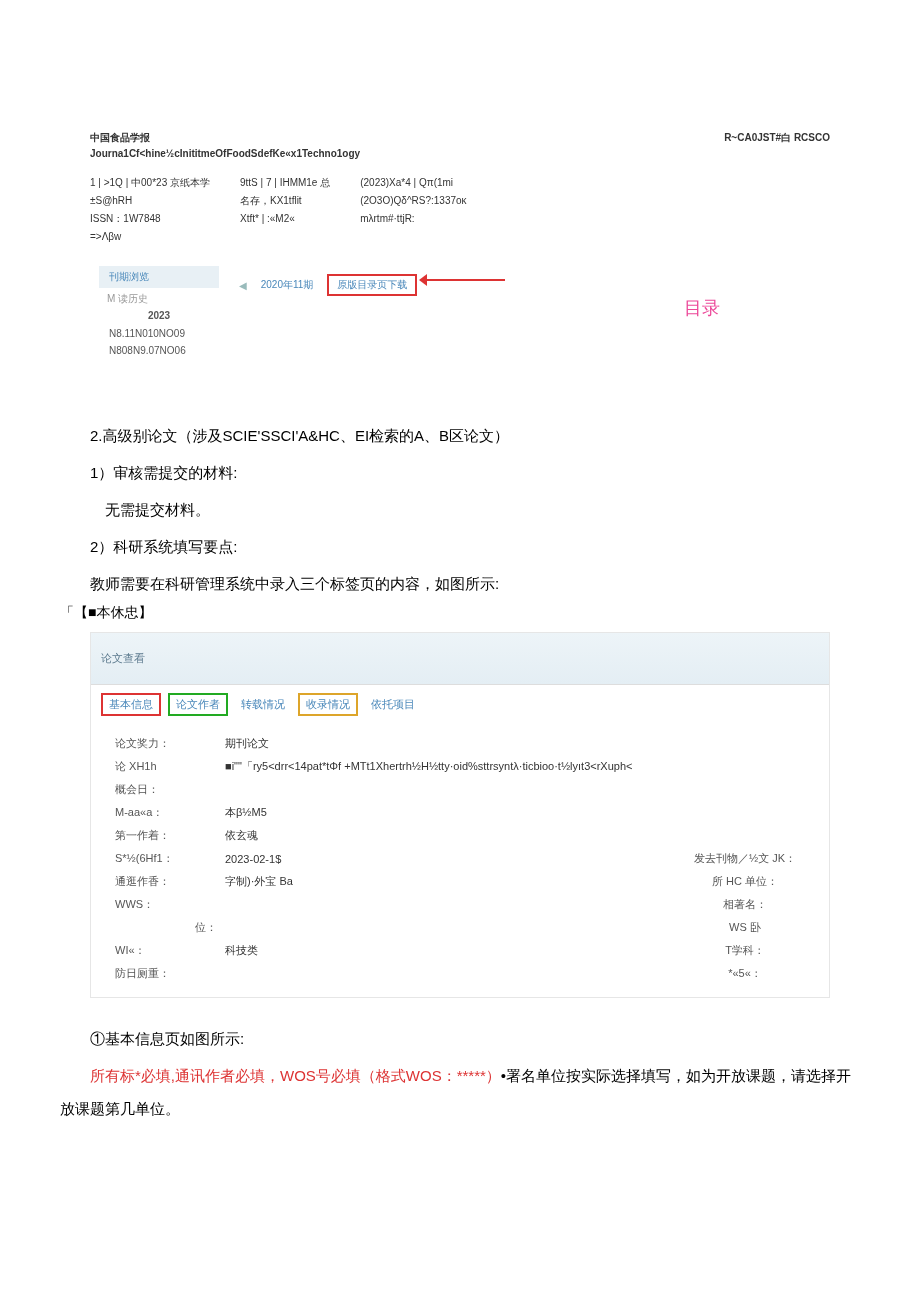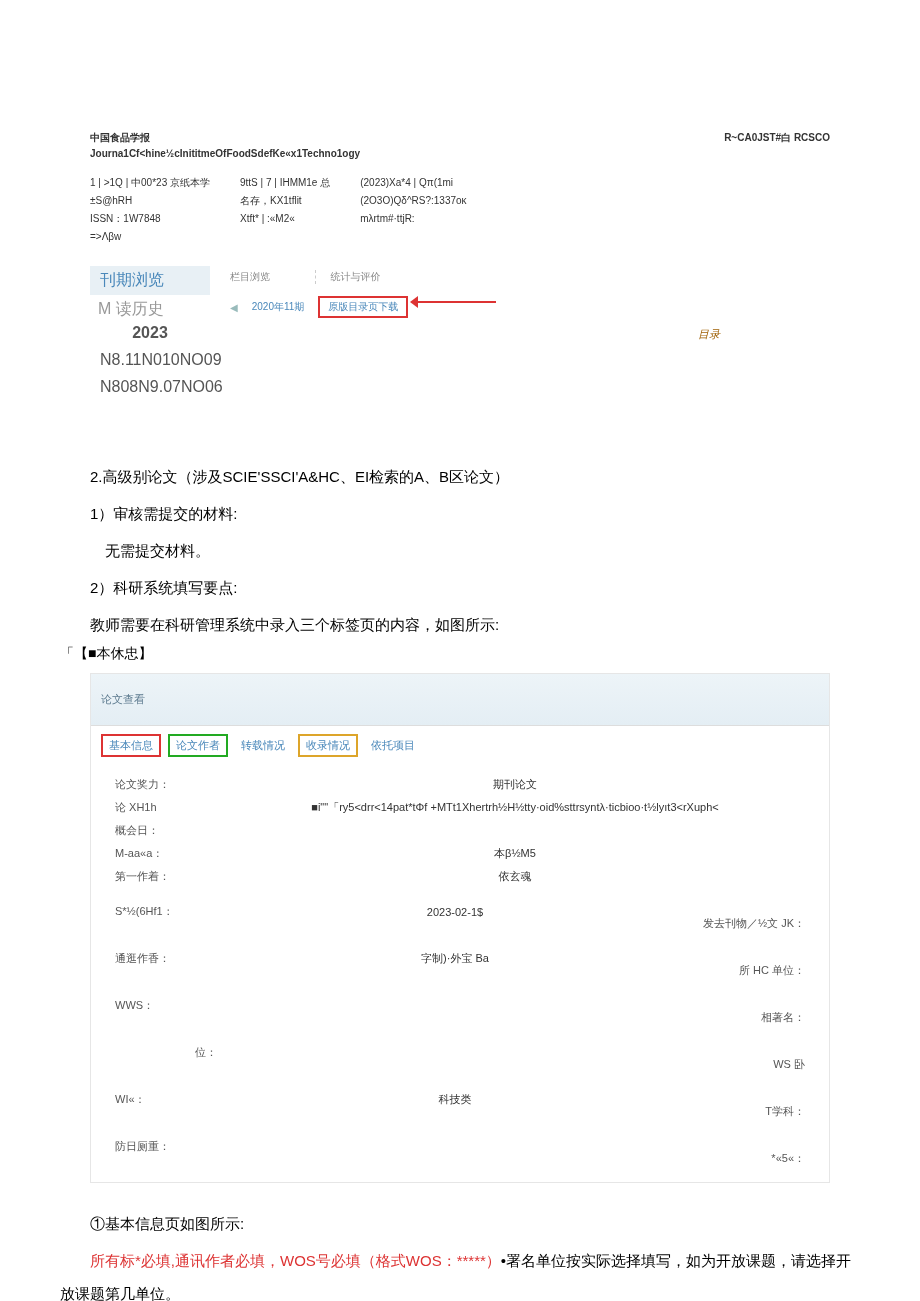--- a/index.html
+++ b/index.html
@@ -79,8 +79,9 @@
     }
     .left-nav {
       width: 120px;
-      font-size: 16px;
+      font-size: 10px;
       color: #555;
+      margin-left: 9px;
     }
     .left-nav .hdr {
       background: #e8f0f5;

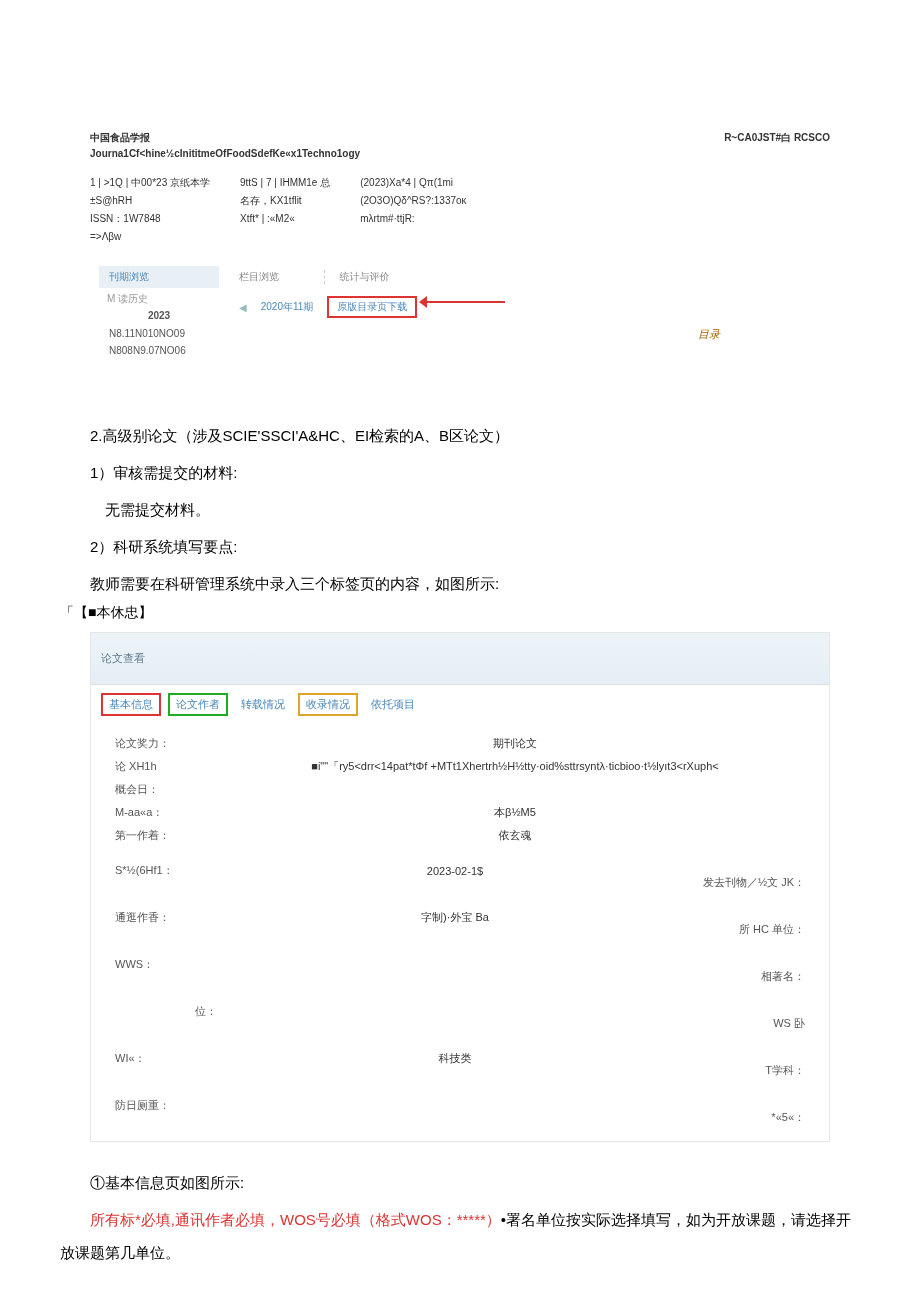--- a/index.html
+++ b/index.html
@@ -253,11 +253,6 @@
       </div>
     </div>
     <div class="right-browse">
-      <div class="browse-tabs">
-        <span>栏目浏览</span>
-        <span class="sep"></span>
-        <span>统计与评价</span>
-      </div>
       <div class="issue-row">
         <span class="arrow">◀</span>
         <span>2020年11期</span>

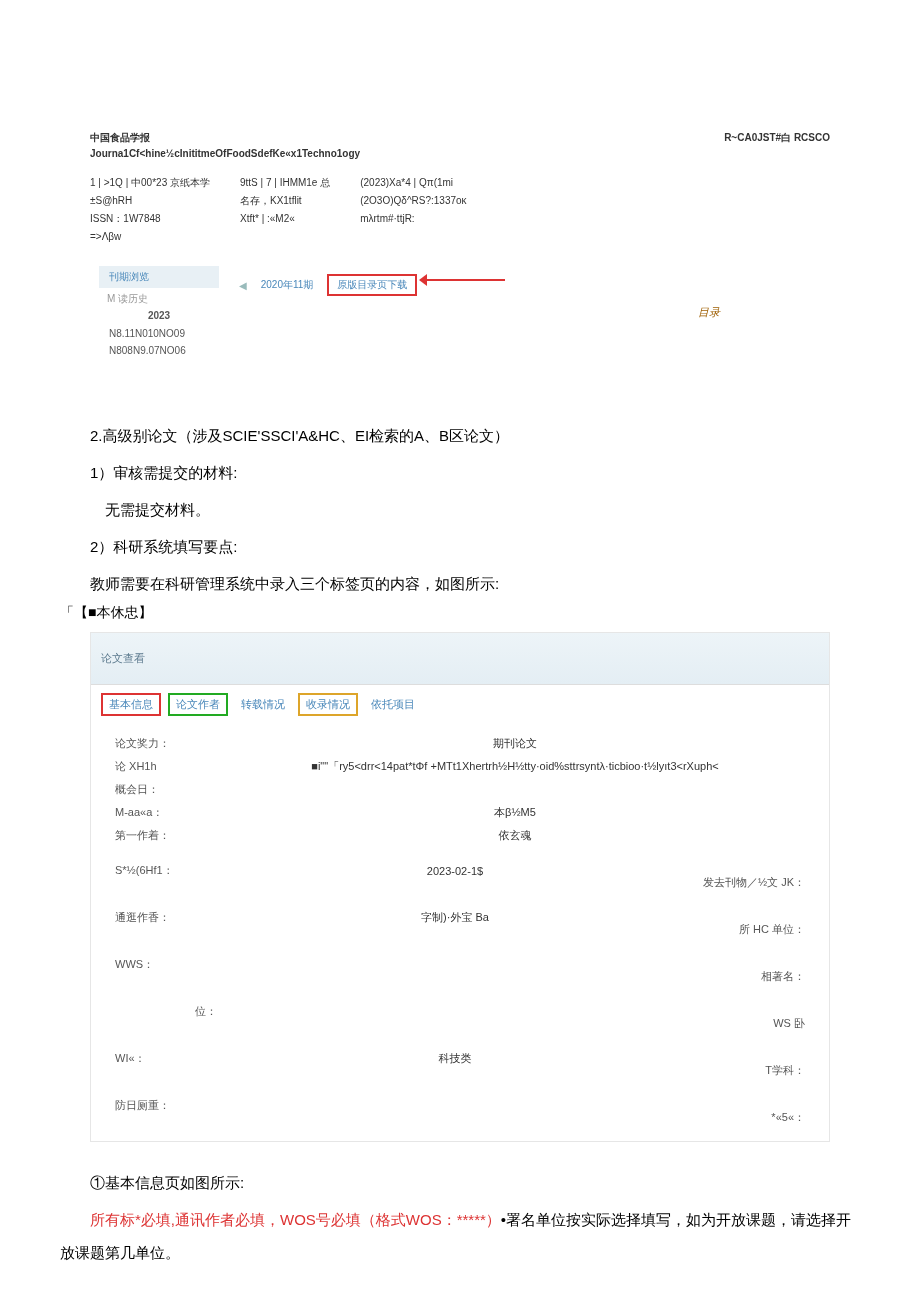--- a/index.html
+++ b/index.html
@@ -141,9 +141,8 @@
       position: absolute;
       right: 110px;
       bottom: -24px;
-      color: #a16207;
-      font-size: 11px;
-      font-style: italic;
+      color: #ec4899;
+      font-size: 18px;
     }
 
     

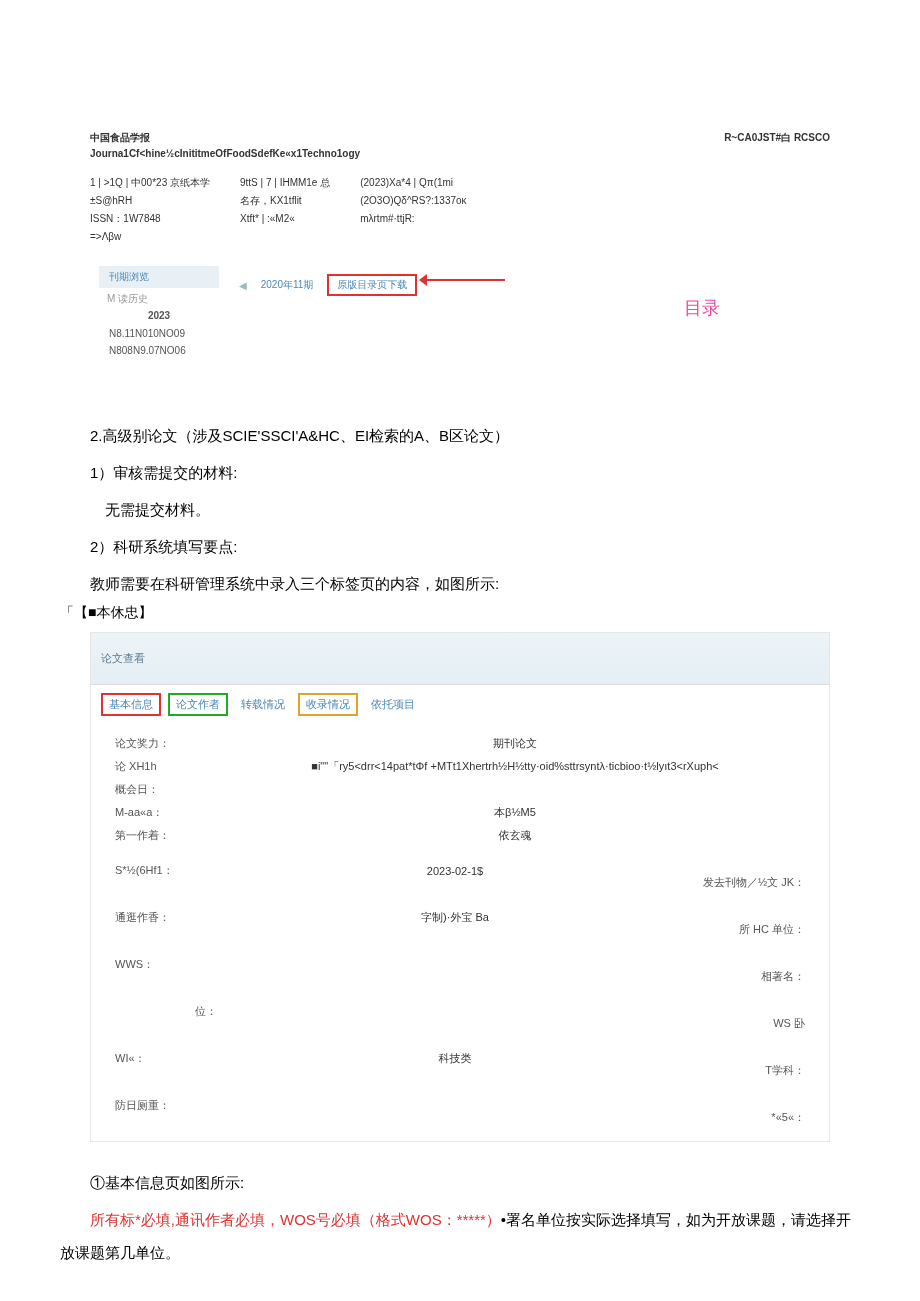--- a/index.html
+++ b/index.html
@@ -198,7 +198,6 @@
     .form-val {
       flex: 1;
       color: #333;
-      text-align: center;
     }
     .form-label2 {
       width: 120px;

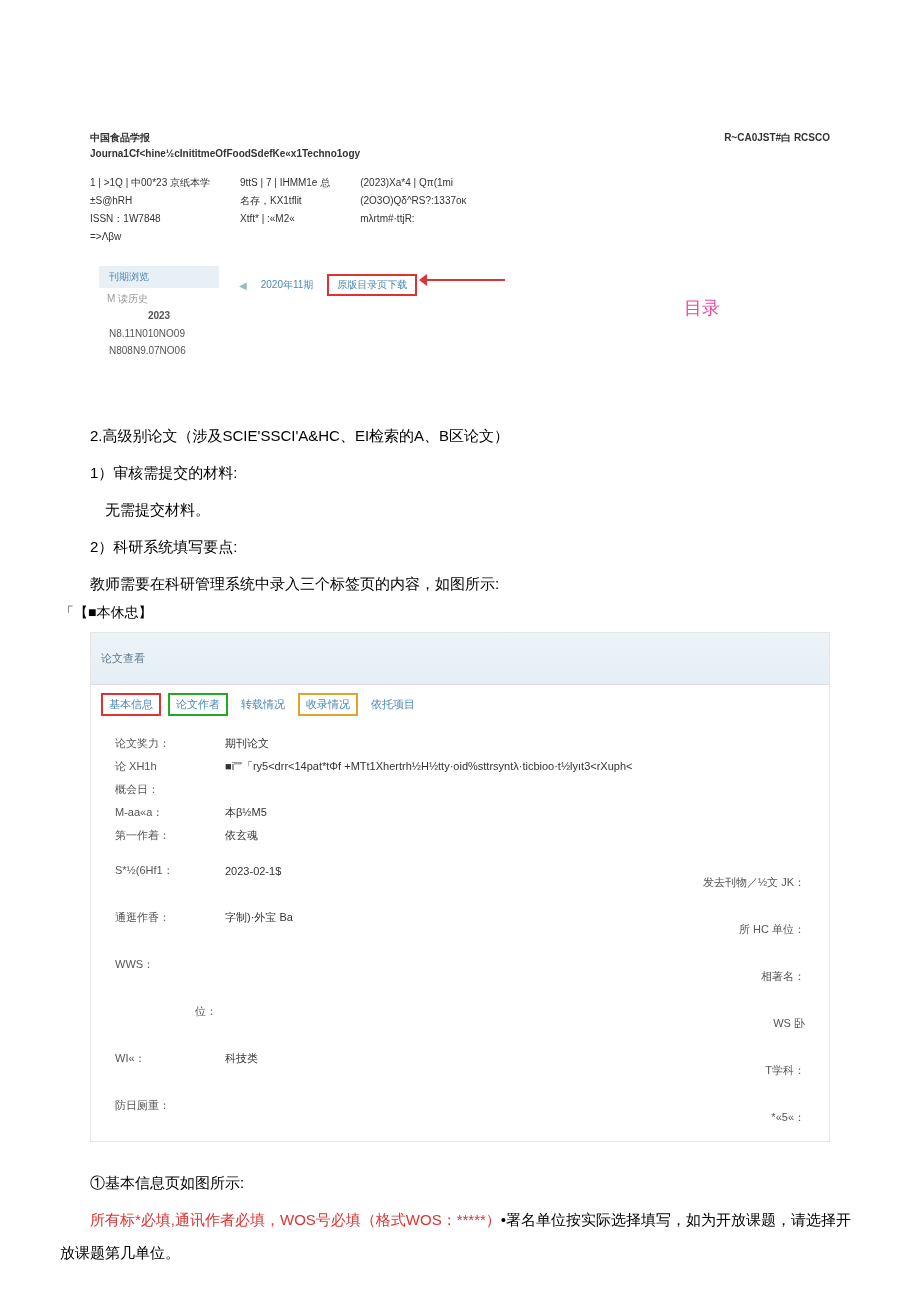--- a/index.html
+++ b/index.html
@@ -202,8 +202,7 @@
     .form-label2 {
       width: 120px;
       color: #555;
-      text-align: right;
-      margin-top: 24px;
+      text-align: center;
     }
 
     .red-text { color: #d33; }

